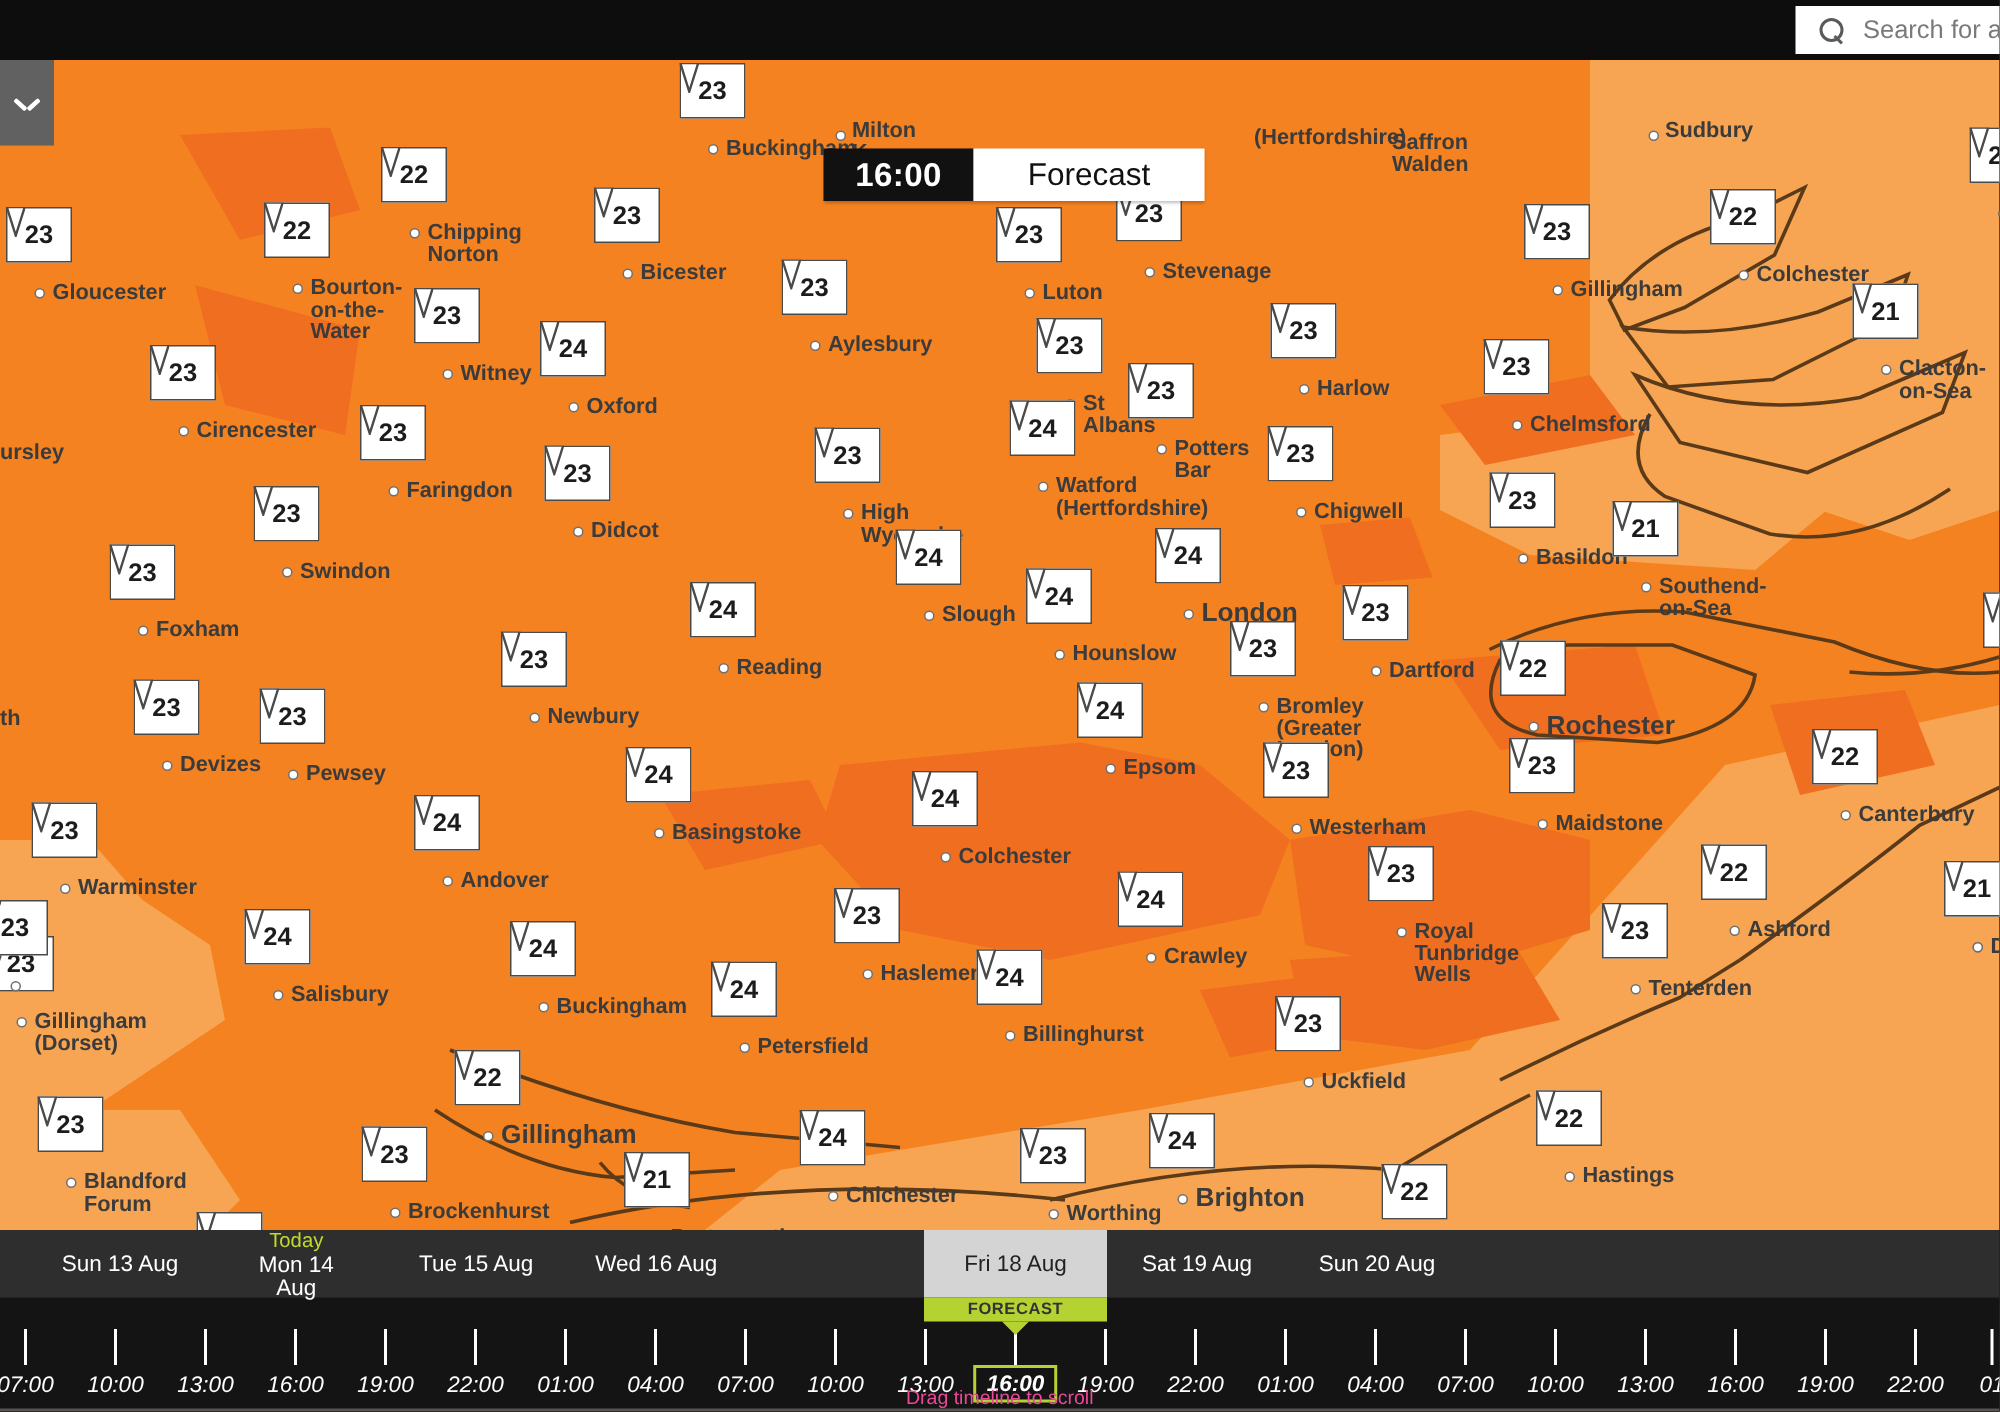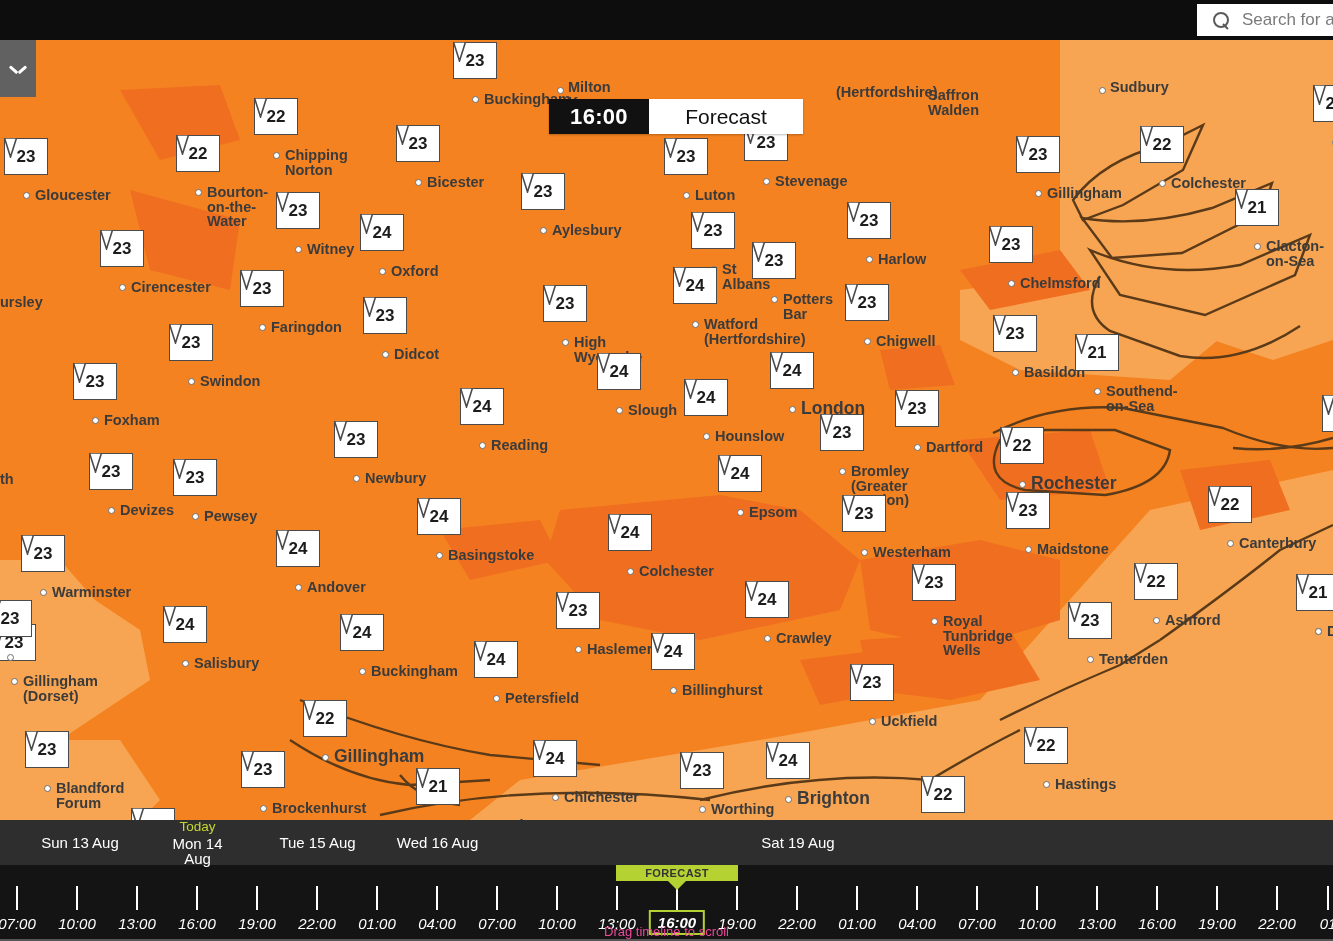--- a/index.html
+++ b/index.html
@@ -825,6 +825,9 @@
         </div>
         <div class="day" style="left: 355px; width: 165px;">
           <div class="two"><span>Wed 16 Aug</span></div>
+        </div>
+        <div class="day sel" style="left: 616px; width: 122px;">
+          <div class="two"><span>Fri 18 Aug</span></div>
         </div>
         <div class="day" style="left: 738px; width: 120px; align-items: center;">
           <div class="two"><span>Sat 19 Aug</span></div>

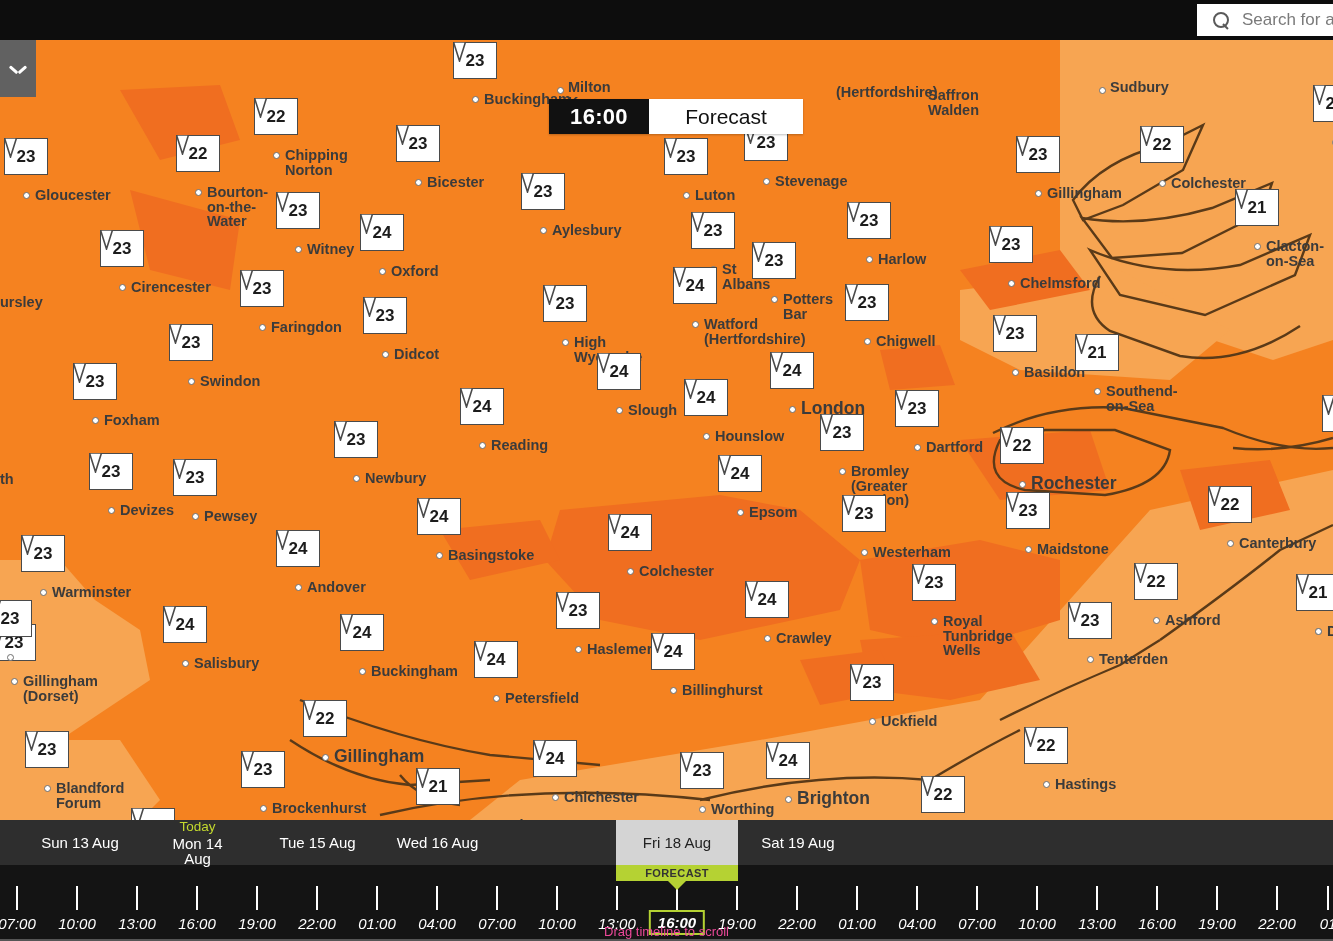--- a/index.html
+++ b/index.html
@@ -831,6 +831,9 @@
         </div>
         <div class="day" style="left: 738px; width: 120px; align-items: center;">
           <div class="two"><span>Sat 19 Aug</span></div>
+        </div>
+        <div class="day" style="left: 858px; width: 120px;">
+          <div class="two"><span>Sun 20 Aug</span></div>
         </div>
       </div>
     <div class="tl-scale" id="tl-scale">

